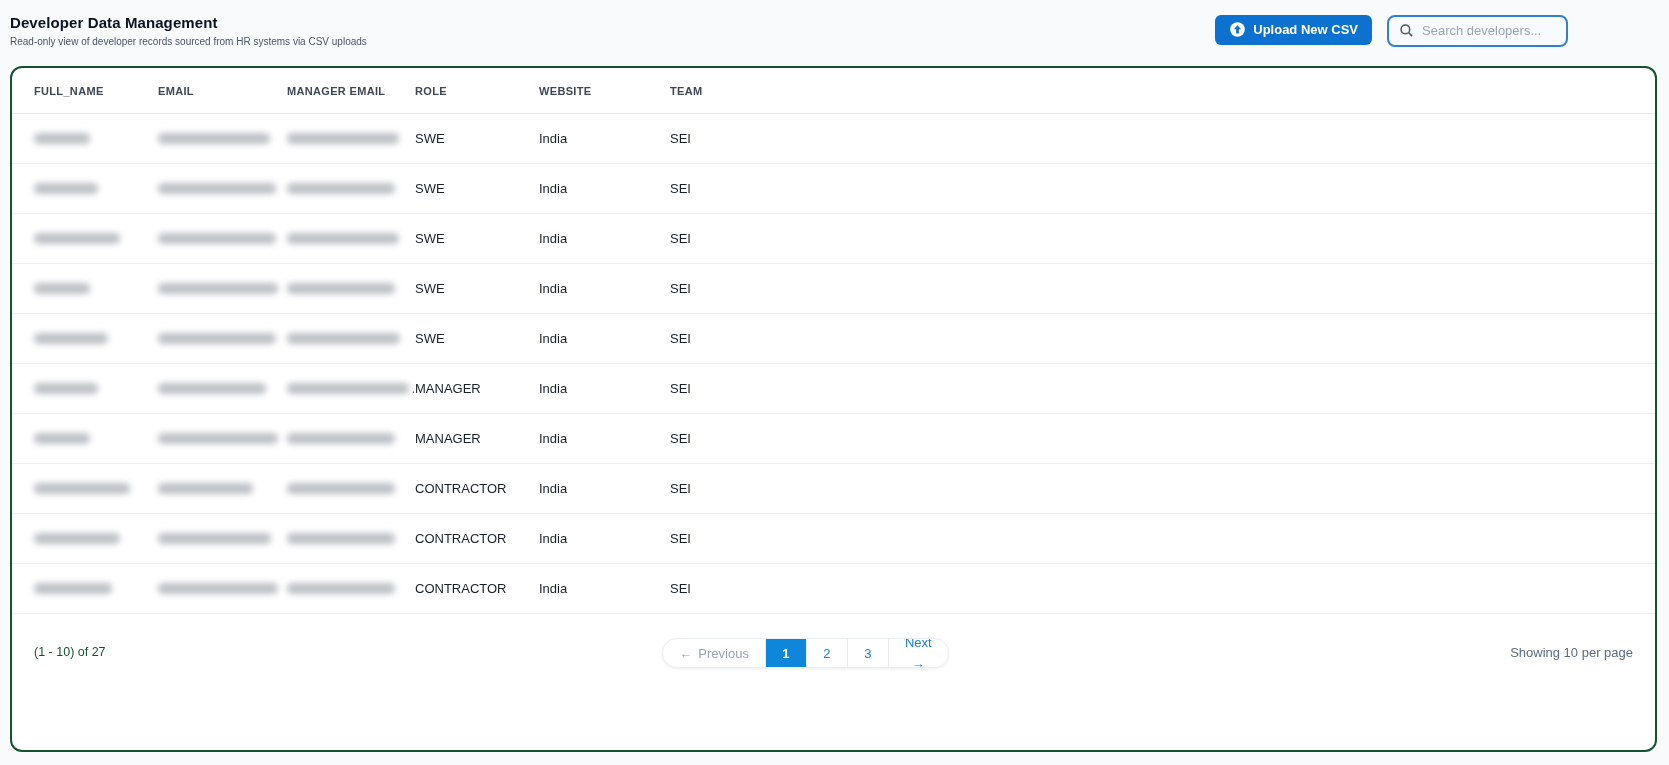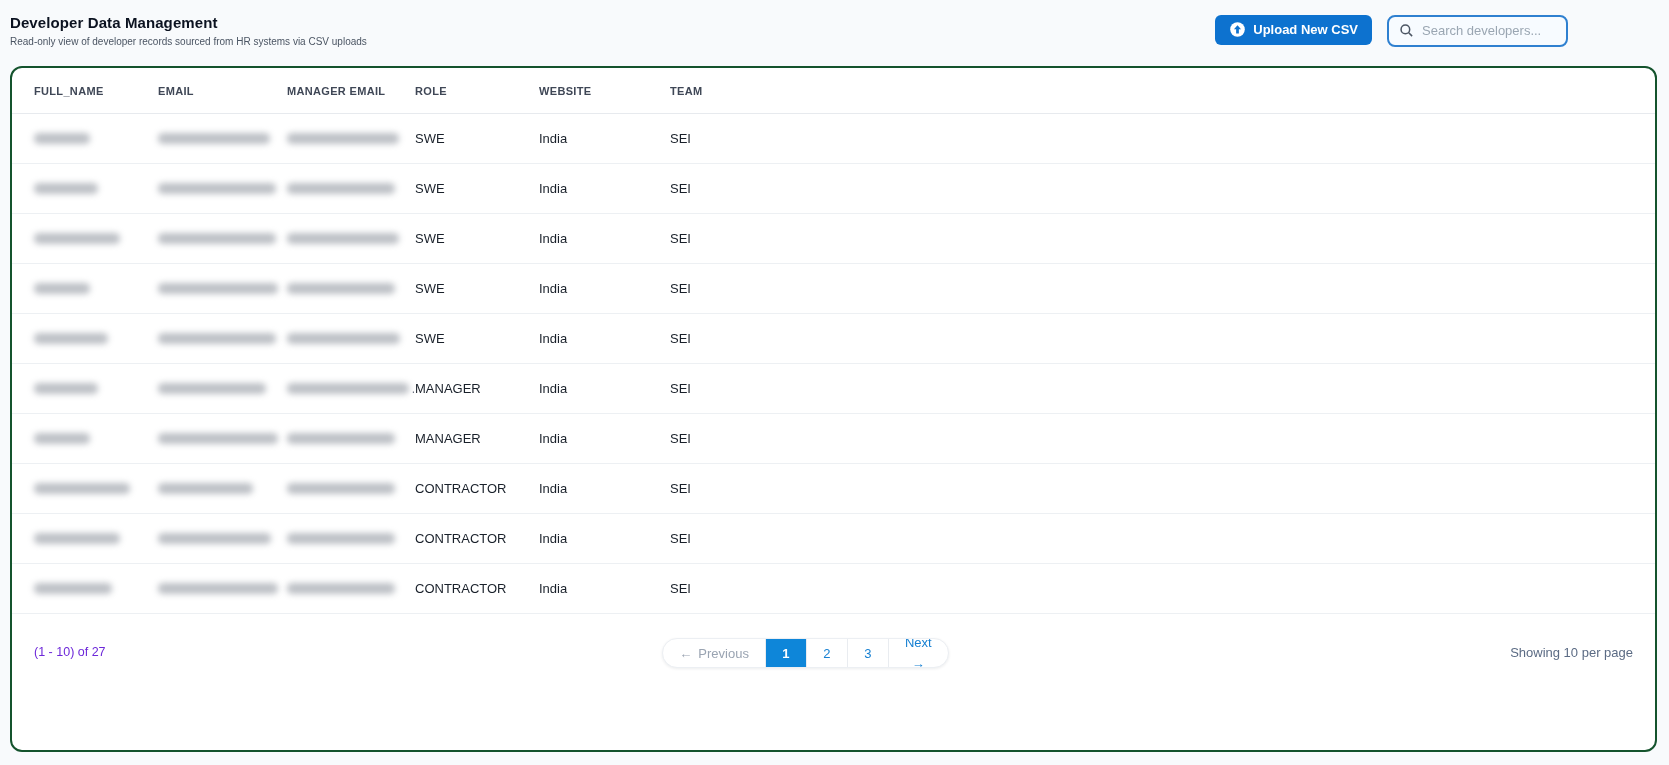--- a/index.html
+++ b/index.html
@@ -87,7 +87,7 @@
     align-items:start;
     padding:24px 22px 0 22px;
   }
-  .range-label { font-size:12.5px; color:#6d28d9; padding-top:7px; }
+  .range-label { font-size:12.5px; color:#14532d; padding-top:7px; }
   .per-page    { font-size:13px; color:#5b6b84; text-align:right; padding-top:7px; }
 
   .pagination {

